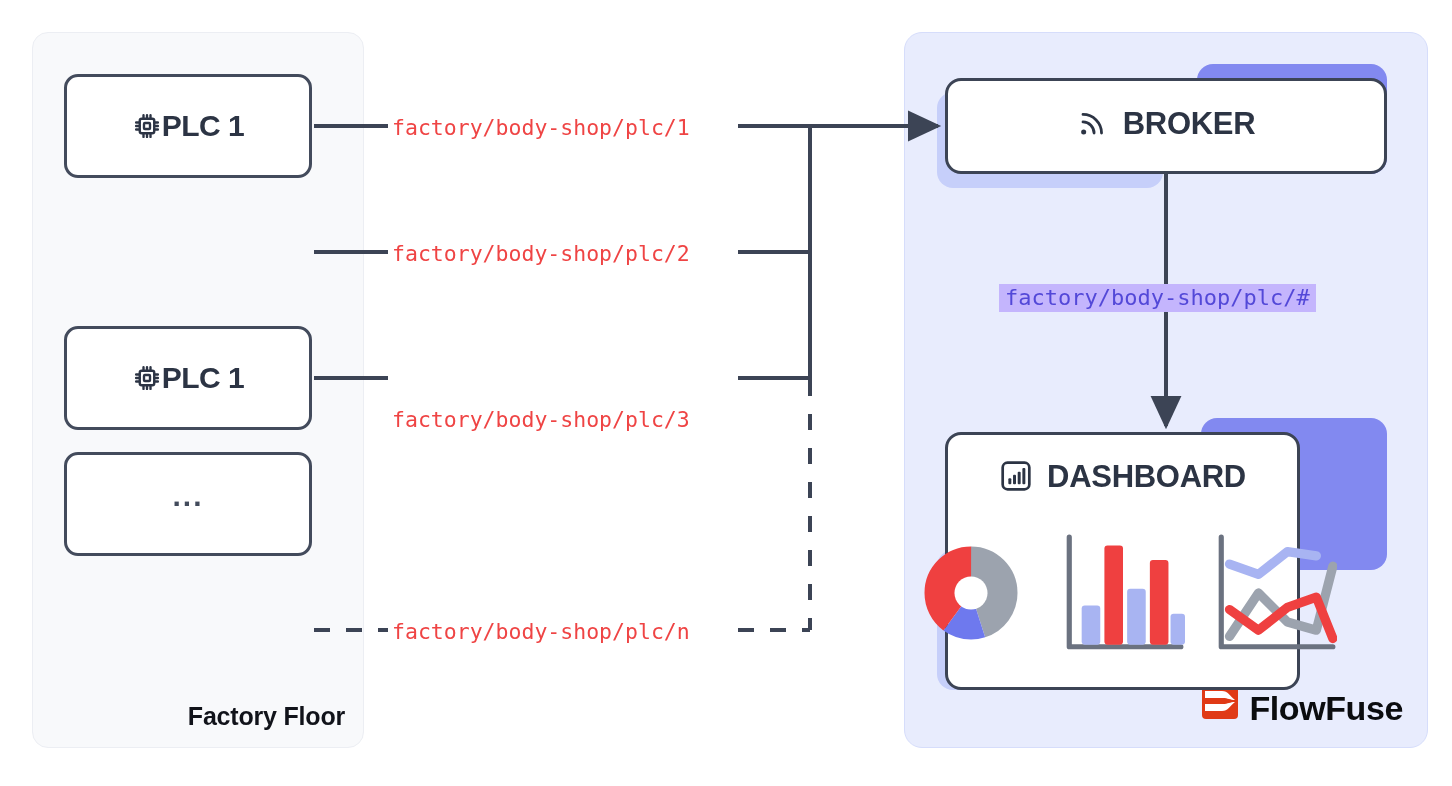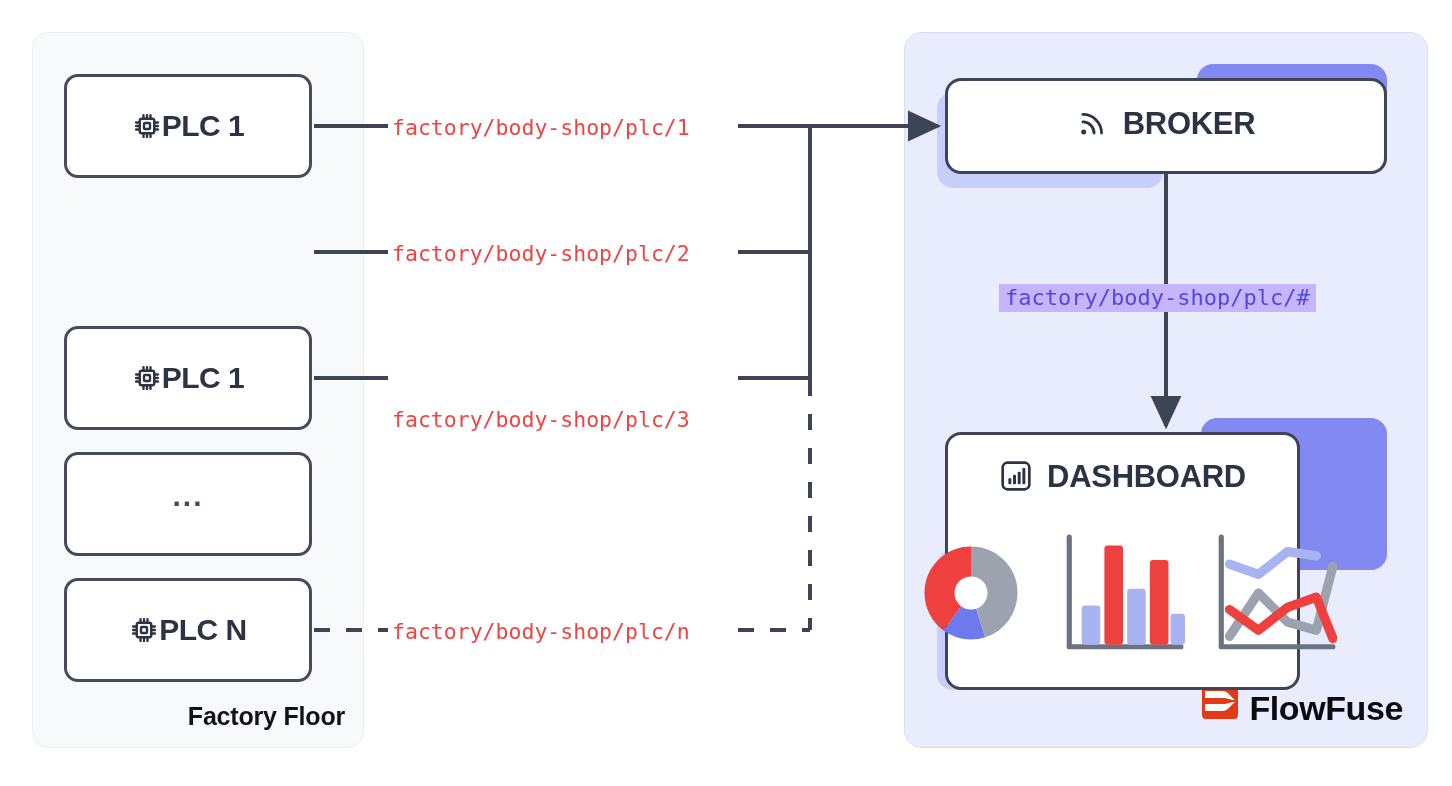--- a/index.html
+++ b/index.html
@@ -129,16 +129,6 @@
     <span class="dots-label">...</span>
   </div>
 
-  <div class="plc" style="top:578px;">
-    <span class="chip-ico">
-      <svg viewBox="0 0 24 24" width="30" height="30" fill="none" stroke="#2c3444" stroke-width="1.9" stroke-linecap="round">
-        <rect x="6.2" y="6.2" width="11.6" height="11.6" rx="1.6"></rect>
-        <rect x="9.6" y="9.6" width="4.8" height="4.8" rx="0.7"></rect>
-        <path d="M9.2 3.3v2.9M12 3.3v2.9M14.8 3.3v2.9M9.2 17.8v2.9M12 17.8v2.9M14.8 17.8v2.9M3.3 9.2h2.9M3.3 12h2.9M3.3 14.8h2.9M17.8 9.2h2.9M17.8 12h2.9M17.8 14.8h2.9"></path>
-      </svg>
-    </span>
-    <span class="plc-label">PLC N</span>
-  </div>
 
   <div class="right-panel">
     <div class="ff">

